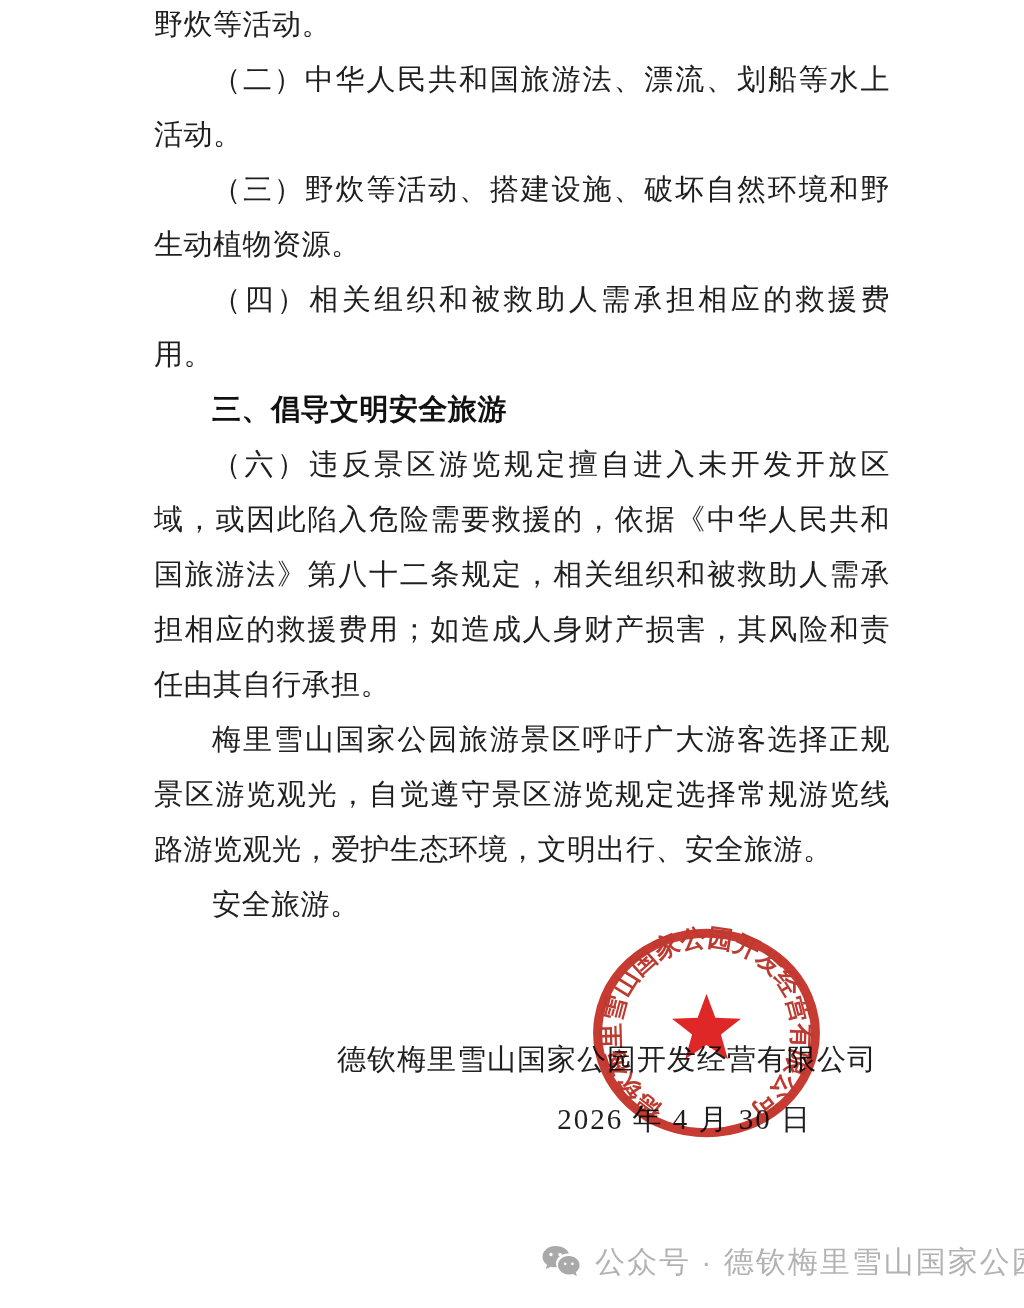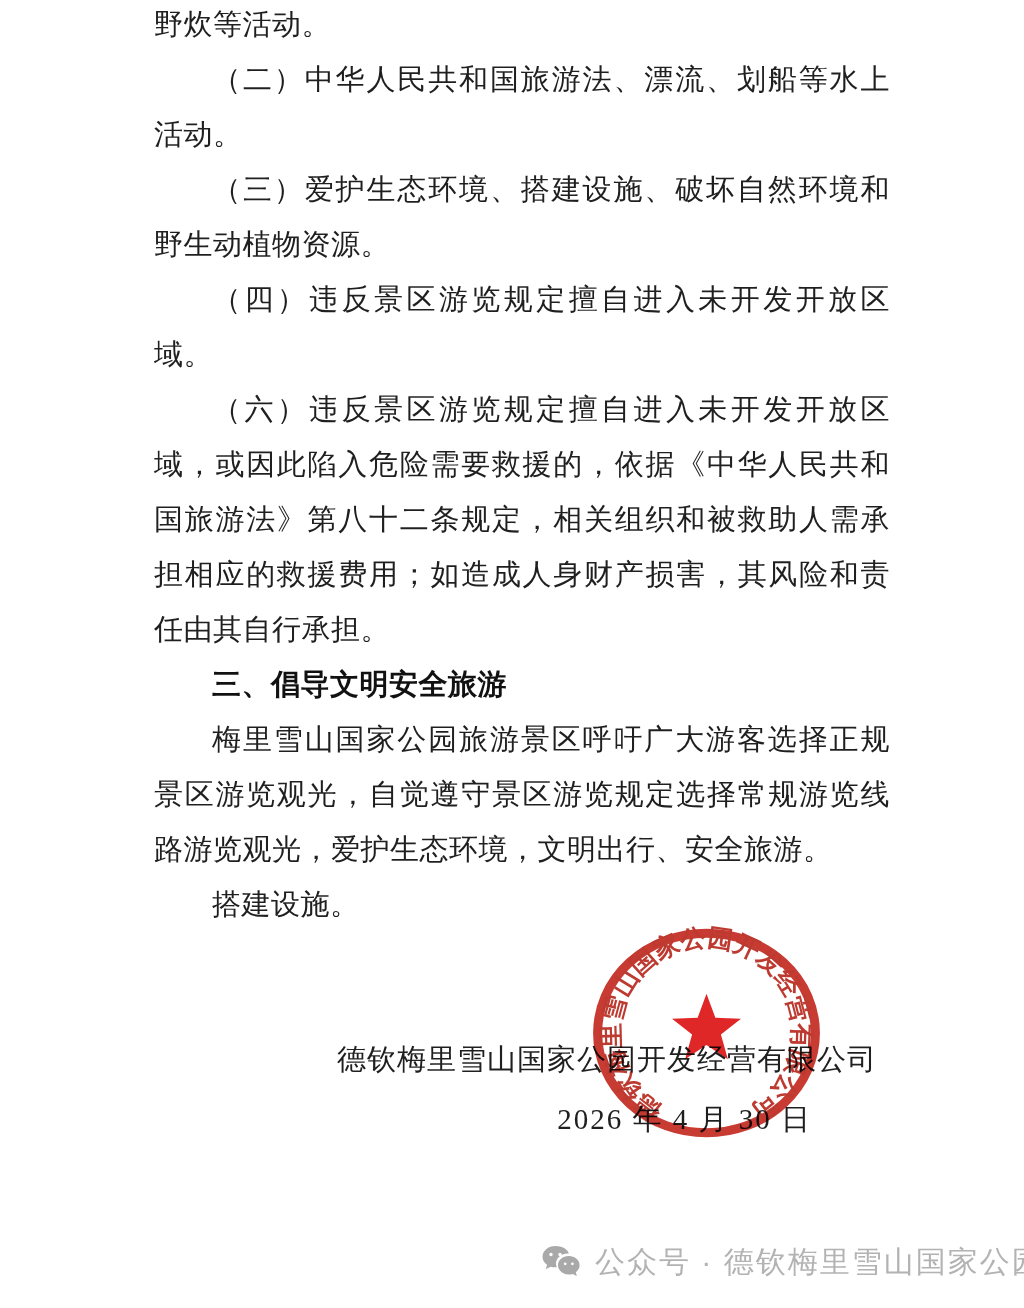--- a/index.html
+++ b/index.html
@@ -87,7 +87,7 @@
   <div class="doc-body">
     <p>野炊等活动。</p>
     <p class="indent">（二）中华人民共和国旅游法、漂流、划船等水上活动。</p>
-    <p class="indent">（三）爱护生态环境、搭建设施、破坏自然环境和野生动植物资源。</p>
+    <p class="indent">（三）野炊等活动、搭建设施、破坏自然环境和野生动植物资源。</p>
     <p class="indent">（四）违反景区游览规定擅自进入未开发开放区域。</p>
     <p class="indent">（六）违反景区游览规定擅自进入未开发开放区域，或因此陷入危险需要救援的，依据《中华人民共和国旅游法》第八十二条规定，相关组织和被救助人需承担相应的救援费用；如造成人身财产损害，其风险和责任由其自行承担。</p>
     <p class="indent heading">三、倡导文明安全旅游</p>

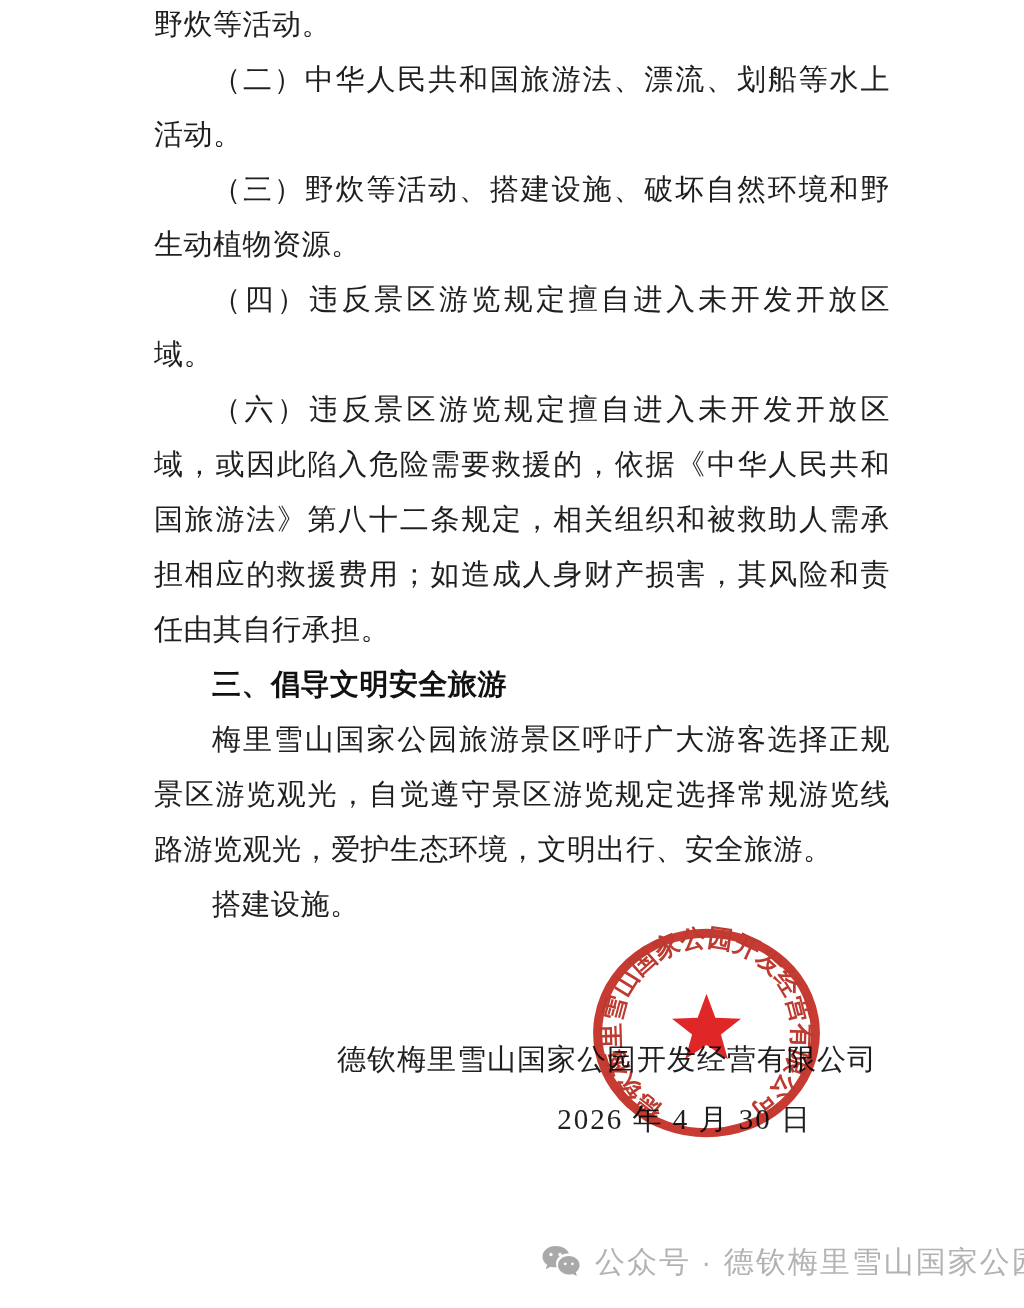--- a/index.html
+++ b/index.html
@@ -88,7 +88,7 @@
     <p>野炊等活动。</p>
     <p class="indent">（二）中华人民共和国旅游法、漂流、划船等水上活动。</p>
     <p class="indent">（三）野炊等活动、搭建设施、破坏自然环境和野生动植物资源。</p>
-    <p class="indent">（四）违反景区游览规定擅自进入未开发开放区域。</p>
+    <p class="indent">（四）相关组织和被救助人需承担相应的救援费用。</p>
     <p class="indent">（六）违反景区游览规定擅自进入未开发开放区域，或因此陷入危险需要救援的，依据《中华人民共和国旅游法》第八十二条规定，相关组织和被救助人需承担相应的救援费用；如造成人身财产损害，其风险和责任由其自行承担。</p>
     <p class="indent heading">三、倡导文明安全旅游</p>
     <p class="indent">梅里雪山国家公园旅游景区呼吁广大游客选择正规景区游览观光，自觉遵守景区游览规定选择常规游览线路游览观光，爱护生态环境，文明出行、安全旅游。</p>

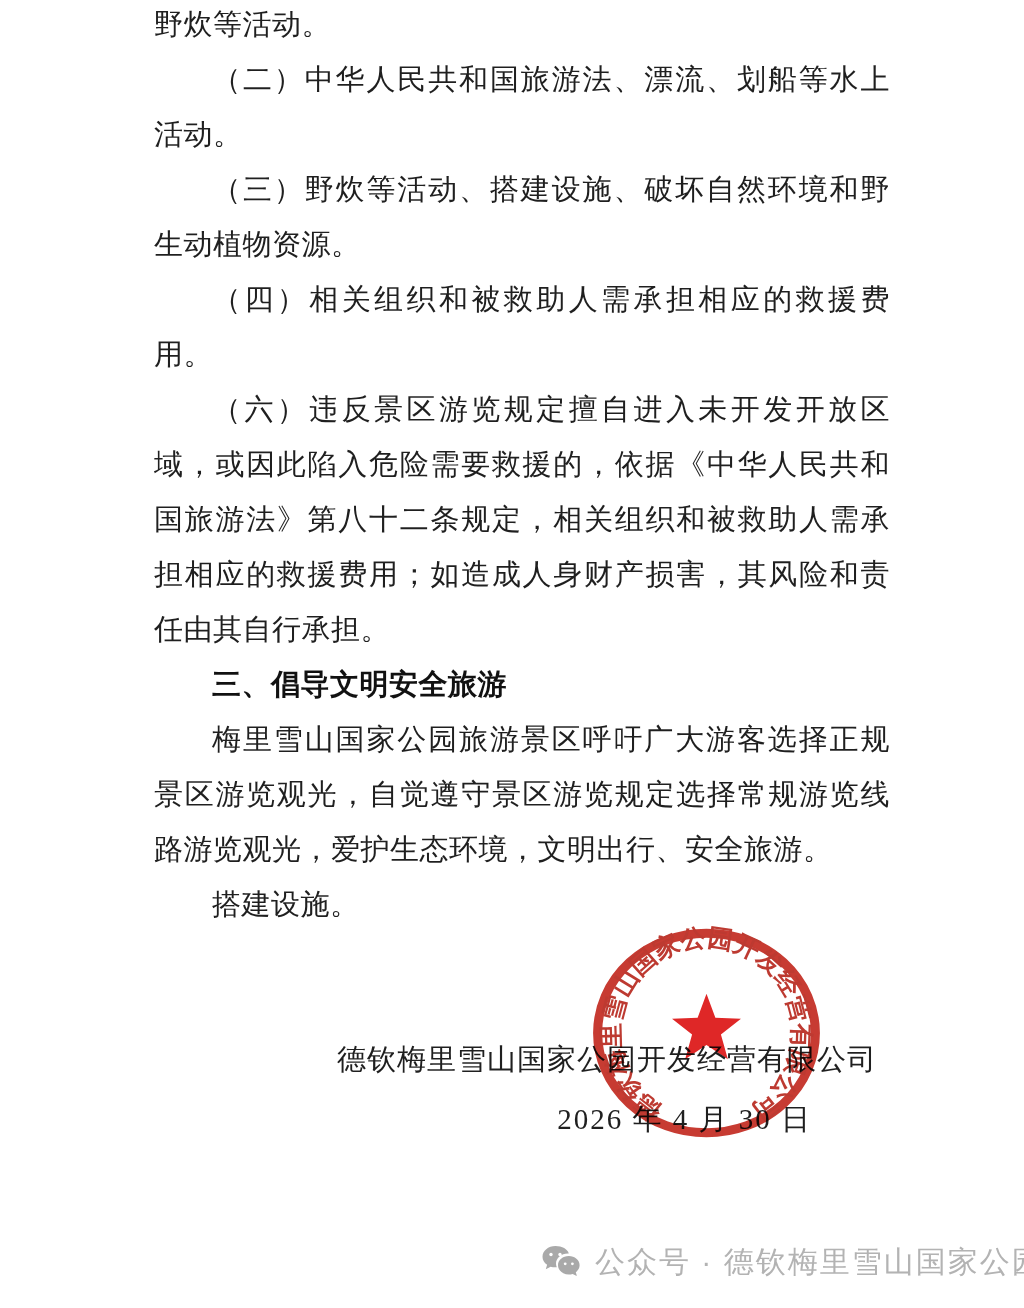--- a/index.html
+++ b/index.html
@@ -89,8 +89,8 @@
     <p class="indent">（二）中华人民共和国旅游法、漂流、划船等水上活动。</p>
     <p class="indent">（三）野炊等活动、搭建设施、破坏自然环境和野生动植物资源。</p>
     <p class="indent">（四）相关组织和被救助人需承担相应的救援费用。</p>
+    <p class="indent heading">三、倡导文明安全旅游</p>
     <p class="indent">（六）违反景区游览规定擅自进入未开发开放区域，或因此陷入危险需要救援的，依据《中华人民共和国旅游法》第八十二条规定，相关组织和被救助人需承担相应的救援费用；如造成人身财产损害，其风险和责任由其自行承担。</p>
-    <p class="indent heading">三、倡导文明安全旅游</p>
     <p class="indent">梅里雪山国家公园旅游景区呼吁广大游客选择正规景区游览观光，自觉遵守景区游览规定选择常规游览线路游览观光，爱护生态环境，文明出行、安全旅游。</p>
     <p class="indent">搭建设施。</p>
   </div>

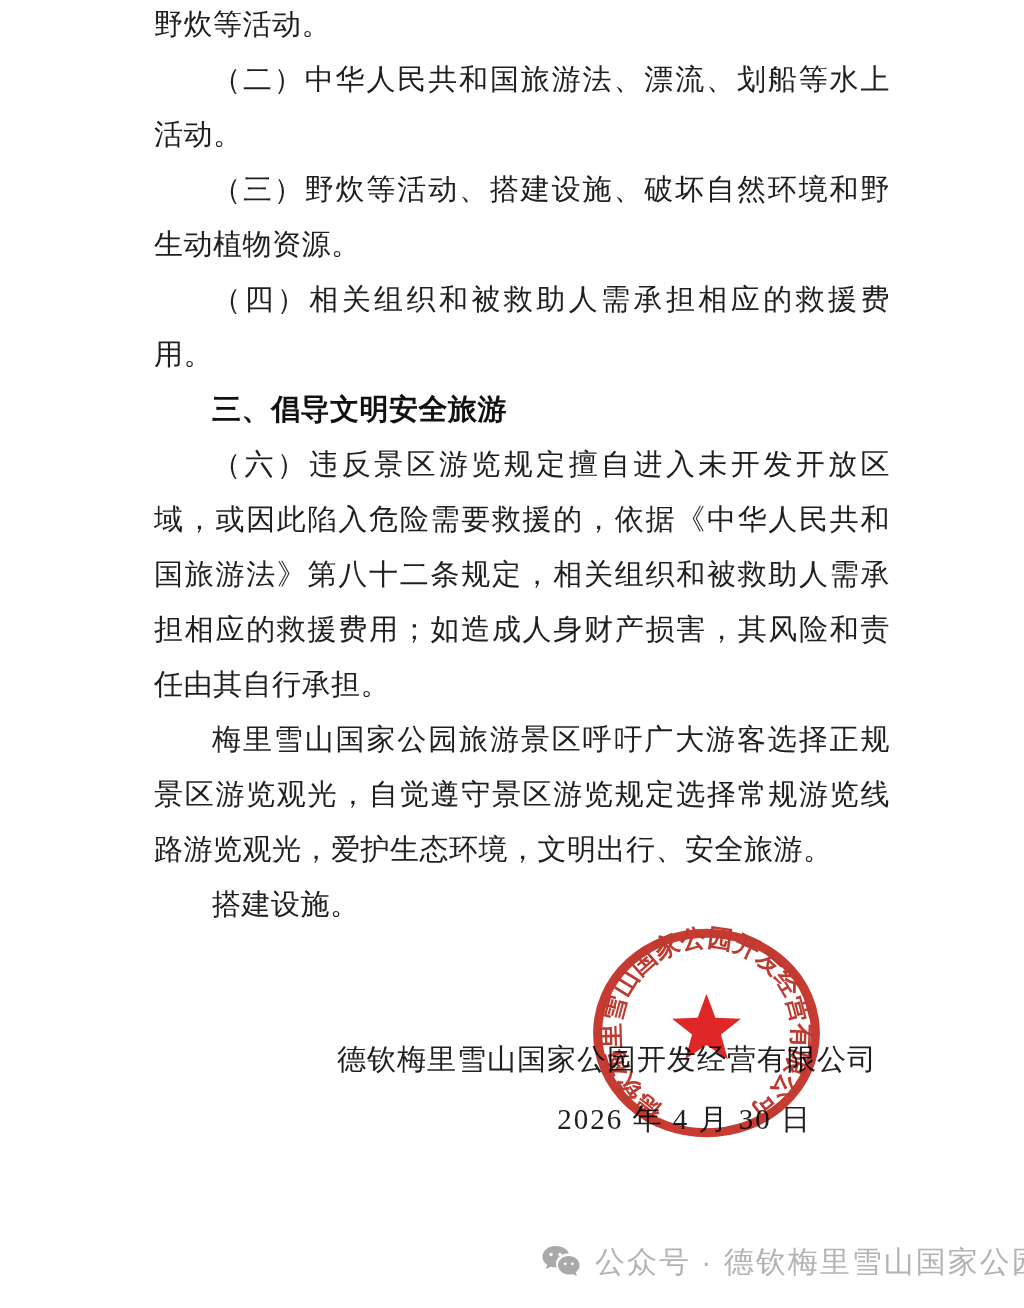--- a/index.html
+++ b/index.html
@@ -92,7 +92,7 @@
     <p class="indent heading">三、倡导文明安全旅游</p>
     <p class="indent">（六）违反景区游览规定擅自进入未开发开放区域，或因此陷入危险需要救援的，依据《中华人民共和国旅游法》第八十二条规定，相关组织和被救助人需承担相应的救援费用；如造成人身财产损害，其风险和责任由其自行承担。</p>
     <p class="indent">梅里雪山国家公园旅游景区呼吁广大游客选择正规景区游览观光，自觉遵守景区游览规定选择常规游览线路游览观光，爱护生态环境，文明出行、安全旅游。</p>
-    <p class="indent">搭建设施。</p>
+    <p class="indent">安全旅游。</p>
   </div>
 
   <div class="sign-company">德钦梅里雪山国家公园开发经营有限公司</div>

